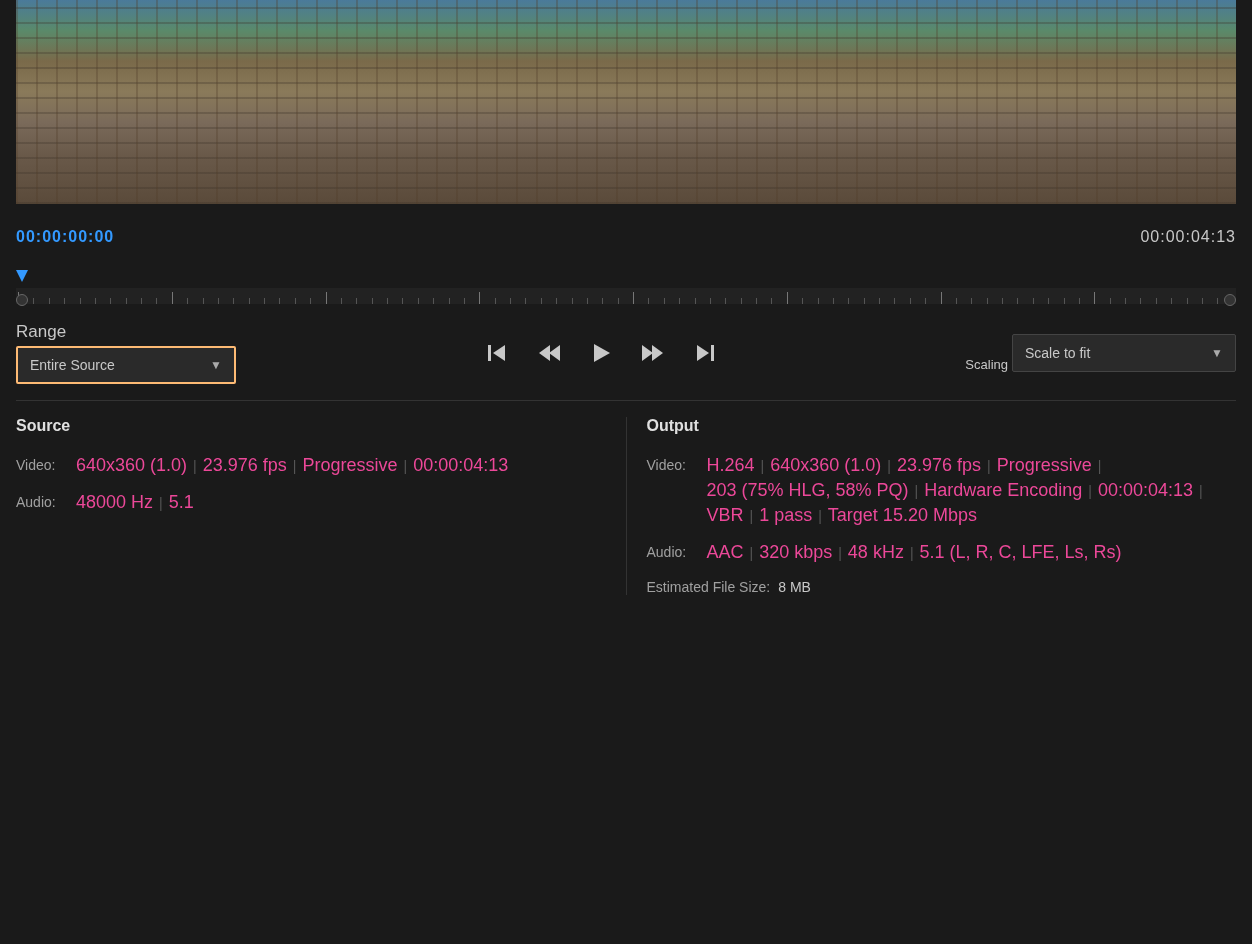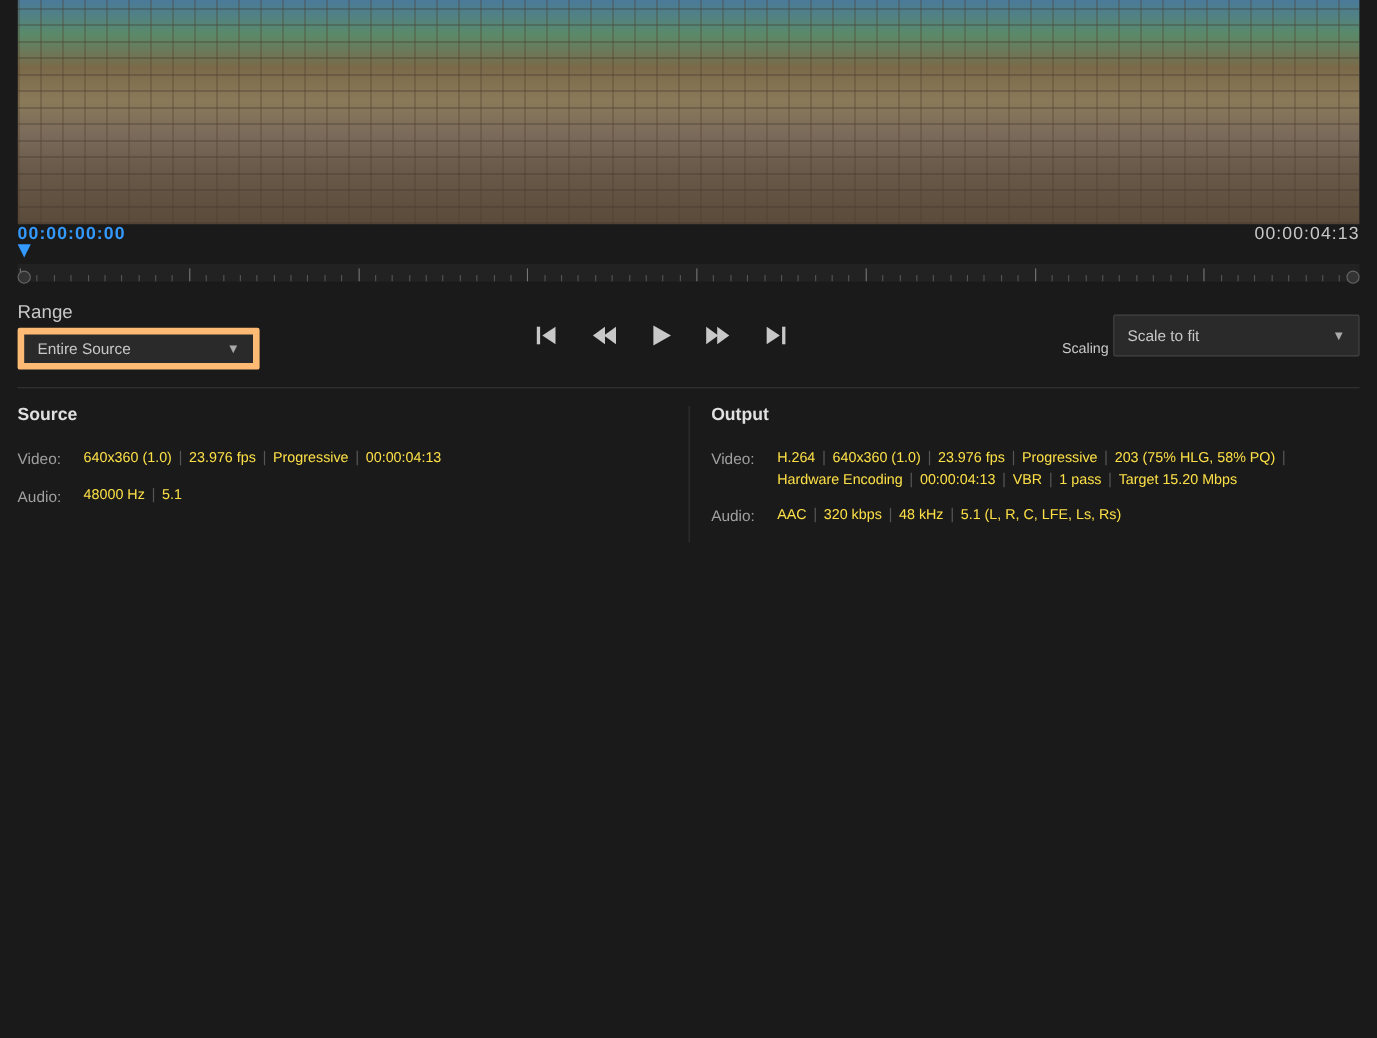--- a/index.html
+++ b/index.html
@@ -58,7 +58,7 @@
       display: flex;
       justify-content: space-between;
       align-items: center;
-      padding: 0 0;
+      padding: 24px 0;
       background: #1a1a1a;
     }
 

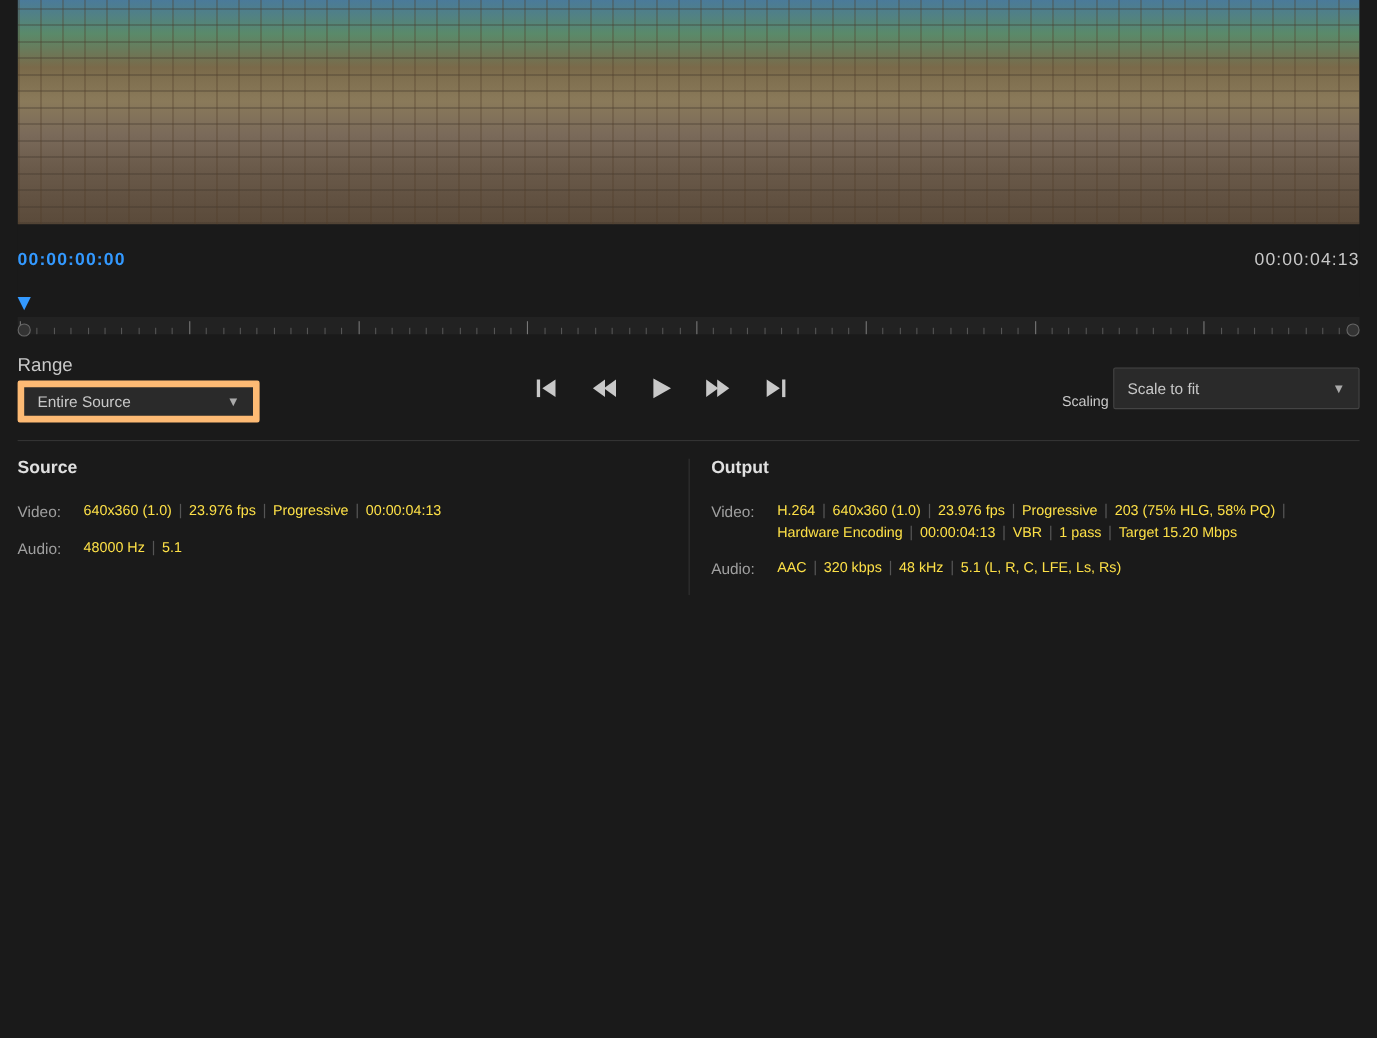--- a/index.html
+++ b/index.html
@@ -130,7 +130,7 @@
       width: 220px;
       height: 38px;
       background: #2a2a2a;
-      border: 6px solid #fdba74;
+      border: 2px solid #fdba74;
       color: #c8c8c8;
       font-size: 14px;
       padding: 0 12px;

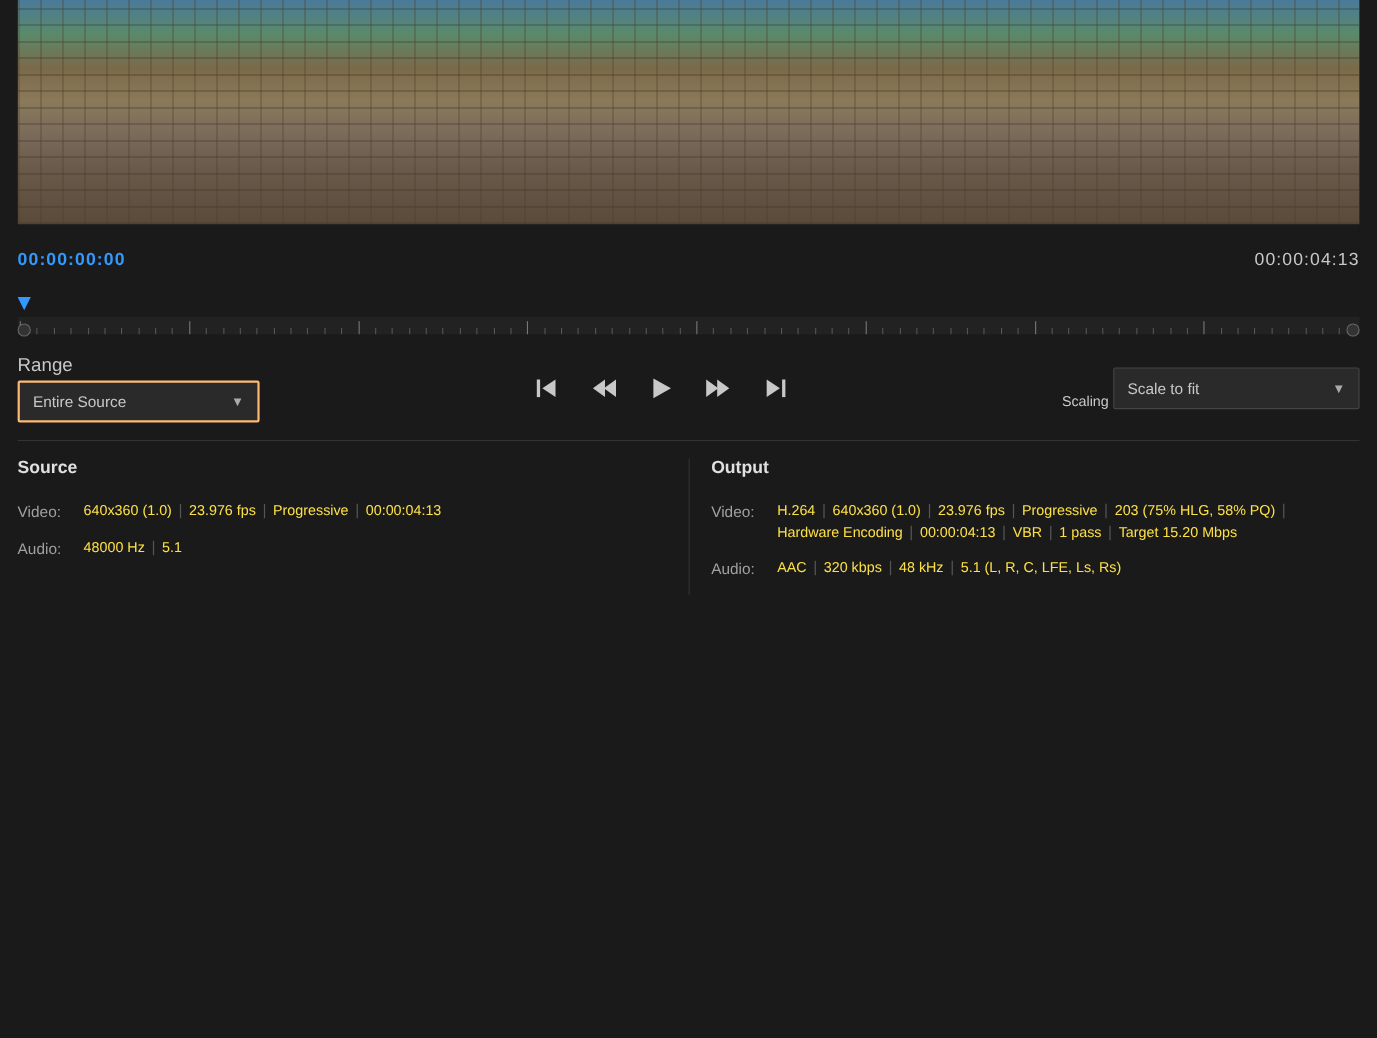--- a/index.html
+++ b/index.html
@@ -246,8 +246,8 @@
     }
 
     .info-value {
-      color: #fde047;
-      font-size: 13px;
+      color: #ec4899;
+      font-size: 18px;
     }
 
     .info-separator {

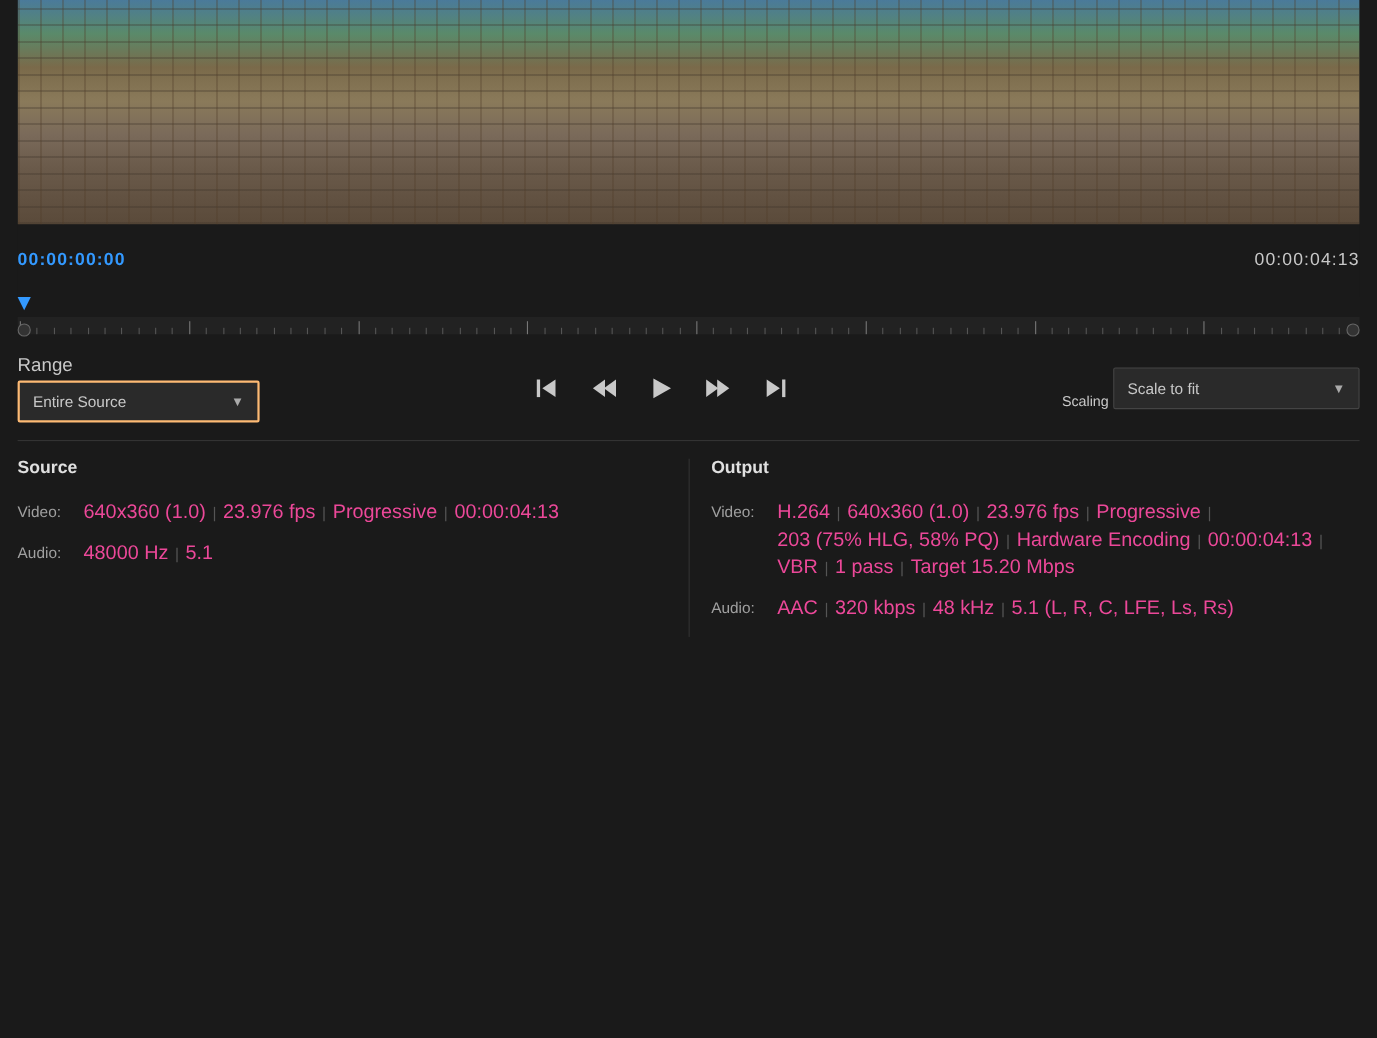--- a/index.html
+++ b/index.html
@@ -508,6 +508,10 @@
       </div>
     </div>
 
+    <div class="estimated-row">
+      <span class="estimated-label">Estimated File Size:</span>
+      <span class="estimated-value">8 MB</span>
+    </div>
   </div>
 </div>
 

